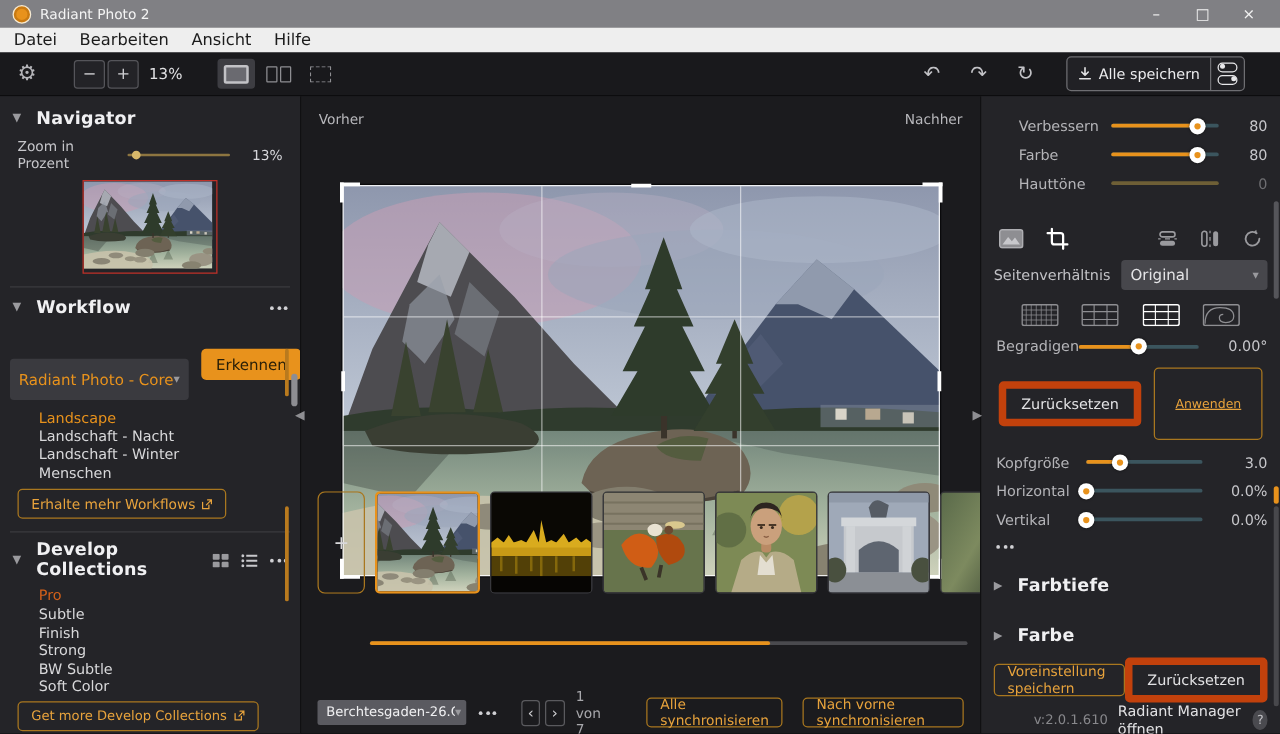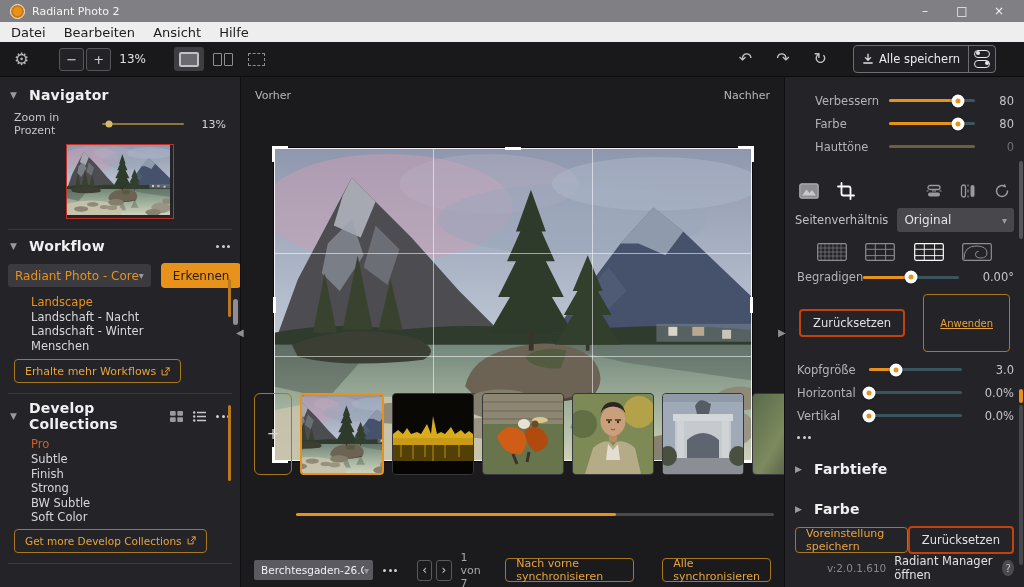--- a/index.html
+++ b/index.html
@@ -59,7 +59,7 @@
   .nav-thumb svg{display:block;}
   .divider{height:1px;background:#3a3a3e;margin:10px 8px 0 8px;}
   .wf-controls{display:flex;align-items:center;margin:9px 10px 0 8px;gap:10px;}
-  .wf-select{flex:1;height:23px;background:#3a3a3f;border-radius:3px;display:flex;align-items:center;padding:0 7px;}
+  .wf-select{flex:1;height:33px;background:#3a3a3f;border-radius:3px;display:flex;align-items:center;padding:0 7px;margin-top:24px;}
   .wf-select .sel-lbl{font-size:12px;color:#e8921c;flex:1;white-space:nowrap;overflow:hidden;}
   .chev{font-size:10px;color:#9a9a9e;}
   .btn-solid{height:25px;background:#e8921c;border-radius:4px;color:#2a2008;font-size:12px;display:flex;align-items:center;justify-content:center;padding:0 12px;font-weight:500;}

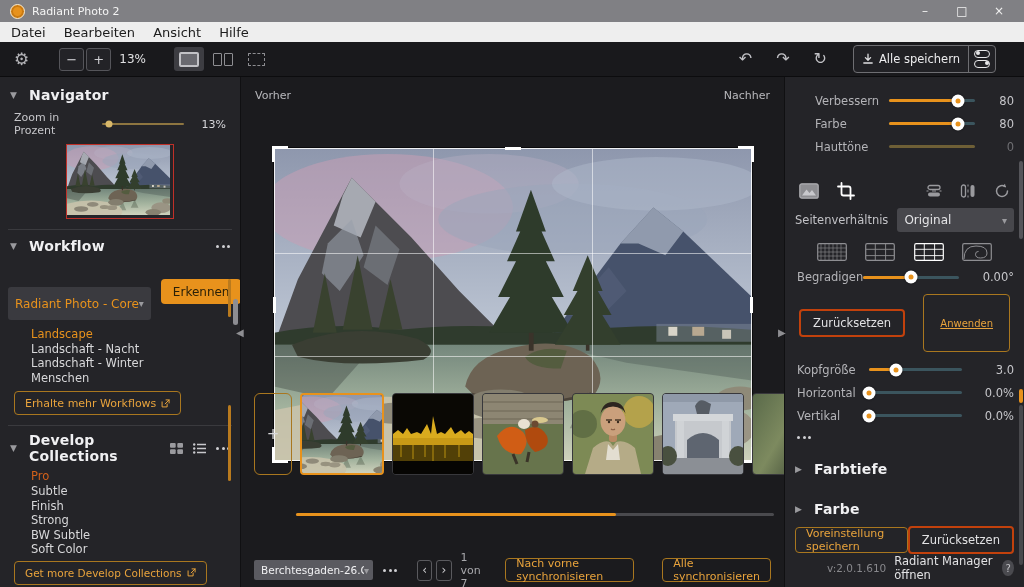--- a/index.html
+++ b/index.html
@@ -68,7 +68,7 @@
   .sb-item.active{color:#e8921c;}
   .sb-item.active-red{color:#d2601a;}
   .btn-outline-o{border:1px solid #a9771f;border-radius:4px;color:#e8a33c;font-size:11px;display:inline-flex;align-items:center;justify-content:center;gap:5px;padding:0 10px;height:22px;background:transparent;}
-  .btn-outline-g{border:2px solid #c2410c;border-radius:4px;color:#e2e2e4;font-size:11.5px;display:inline-flex;align-items:center;justify-content:center;padding:0 12px;height:24px;background:transparent;}
+  .btn-outline-g{border:6px solid #c2410c;border-radius:4px;color:#e2e2e4;font-size:11.5px;display:inline-flex;align-items:center;justify-content:center;padding:0 12px;height:24px;background:transparent;}
   .more-wrap{margin:6px 0 0 14px;}
   .vscroll{position:absolute;width:3px;border-radius:2px;background:#b97a1e;}
   .gray-thumb{position:absolute;right:2px;width:5px;border-radius:3px;background:#8d8d92;}

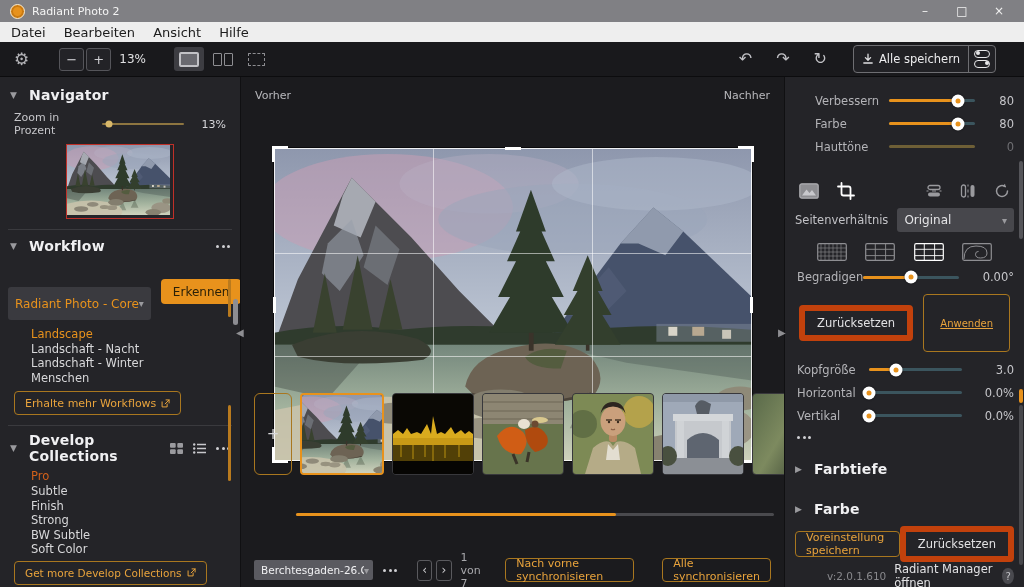--- a/index.html
+++ b/index.html
@@ -538,11 +538,11 @@
         <span class="navbtn" style="margin-left:20px">‹</span>
         <span class="navbtn" style="margin-left:4px">›</span>
         <span class="pos-lbl">1 von 7</span>
+        <span class="btn-outline-o" style="margin-left:28px;height:22px;">
+            <span>Alle synchronisieren</span>
+          </span>
         <span class="btn-outline-o" style="margin-left:16px;height:22px;">
             <span>Nach vorne synchronisieren</span>
-          </span>
-        <span class="btn-outline-o" style="margin-left:28px;height:22px;">
-            <span>Alle synchronisieren</span>
           </span>
       </div>
     </main>

